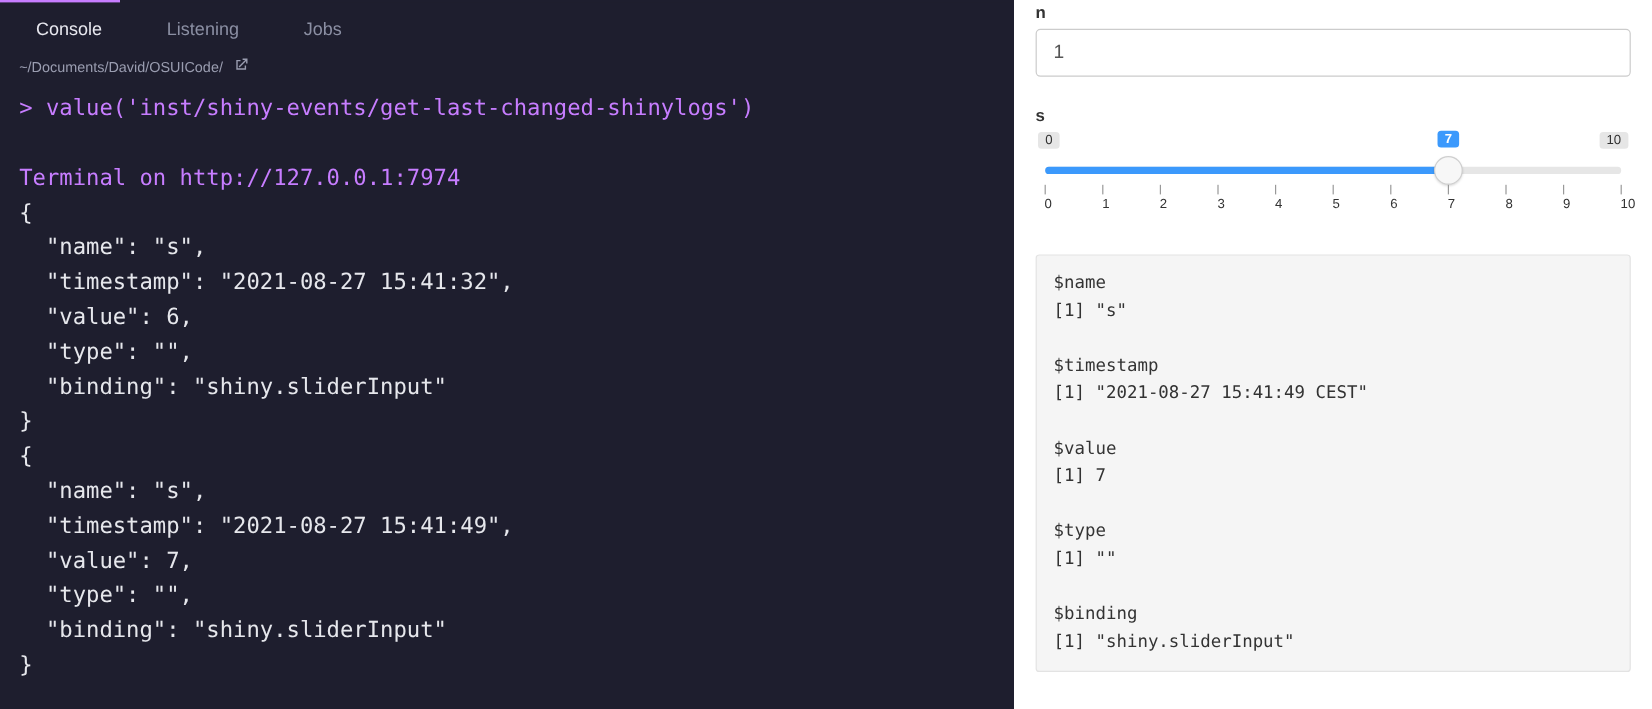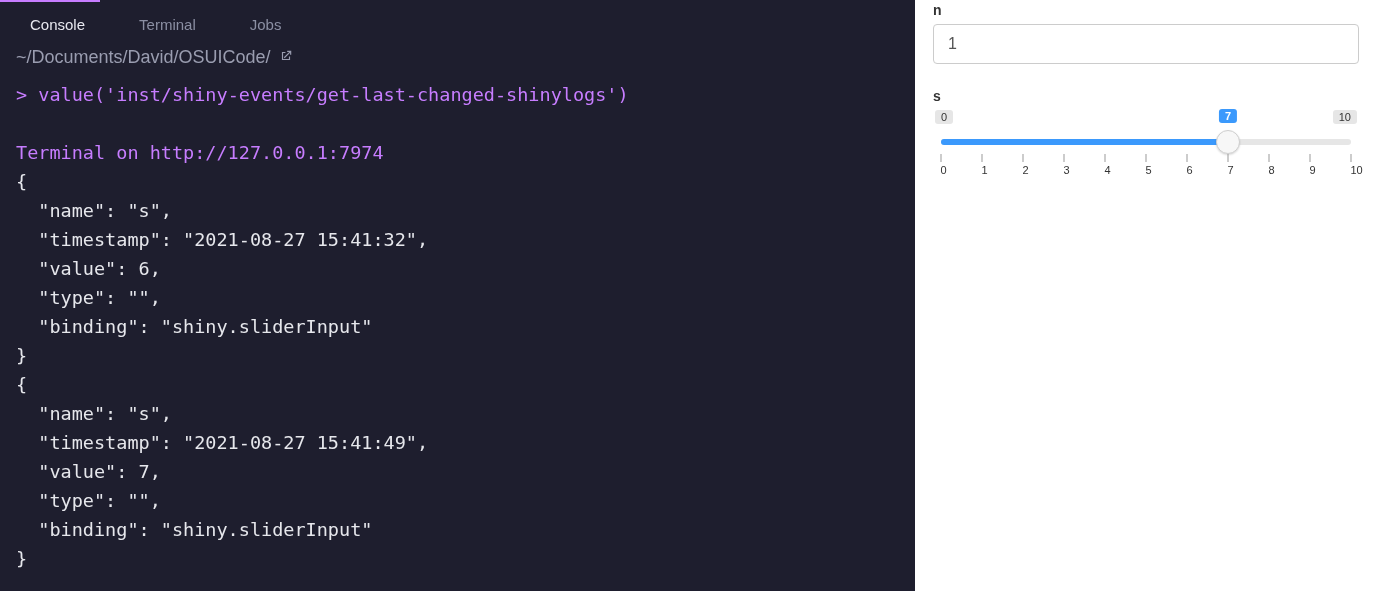--- a/index.html
+++ b/index.html
@@ -12,7 +12,7 @@
     }
     
     .left {
-      width: 915px;
+      width: 845px;
       height: 100%;
       background: #1e1e2e;
       color: #dcdfe4;

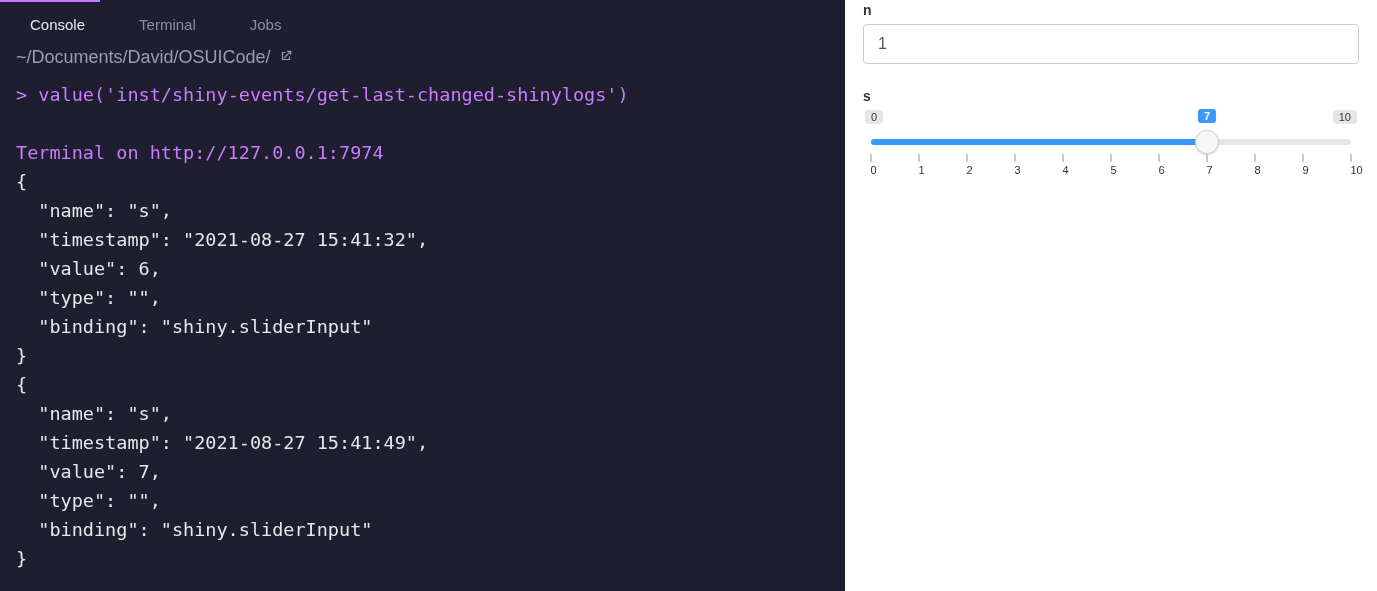--- a/index.html
+++ b/index.html
@@ -181,7 +181,7 @@
   <div class="top-border"></div>
   <div class="tabs">
     <div class="tab active">Console</div>
-    <div class="tab">Terminal</div>
+    <div class="tab">Listening</div>
     <div class="tab">Jobs</div>
   </div>
   <div class="path-row">

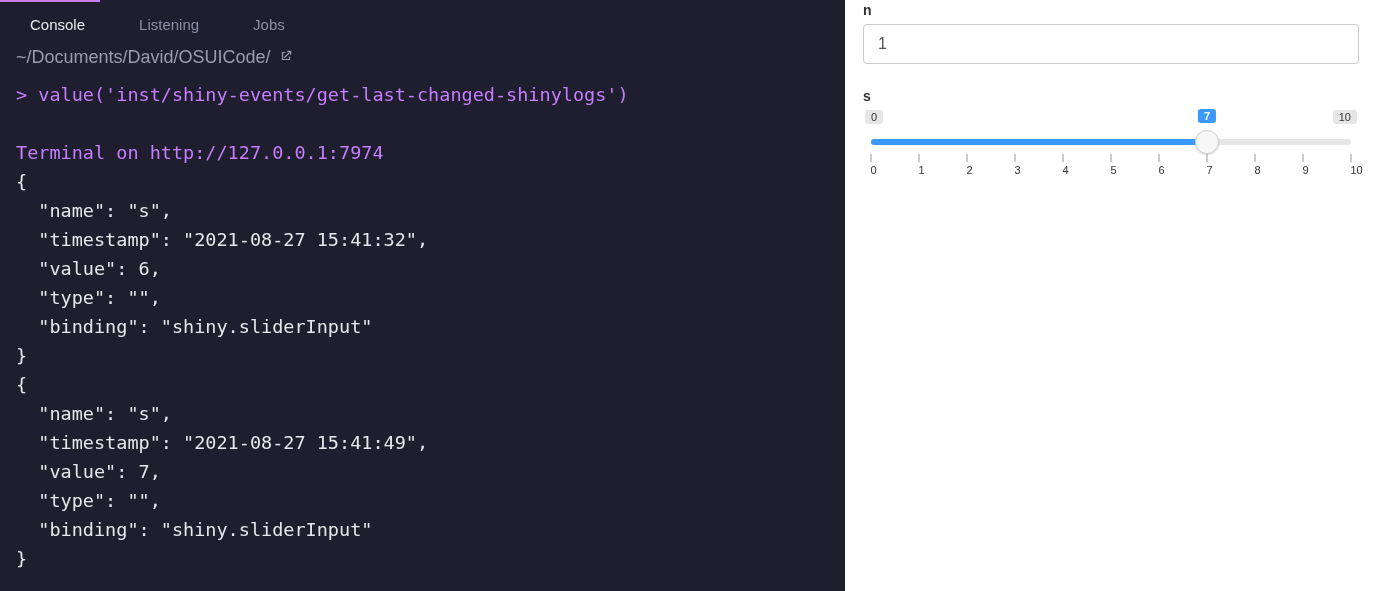--- a/index.html
+++ b/index.html
@@ -48,7 +48,7 @@
       align-items: center;
       gap: 8px;
       padding: 4px 16px 8px 16px;
-      font-size: 18px;
+      font-size: 12px;
       color: #9a9db0;
     }
     .path-row .share-icon svg { width: 14px; height: 14px; fill: #9a9db0; }

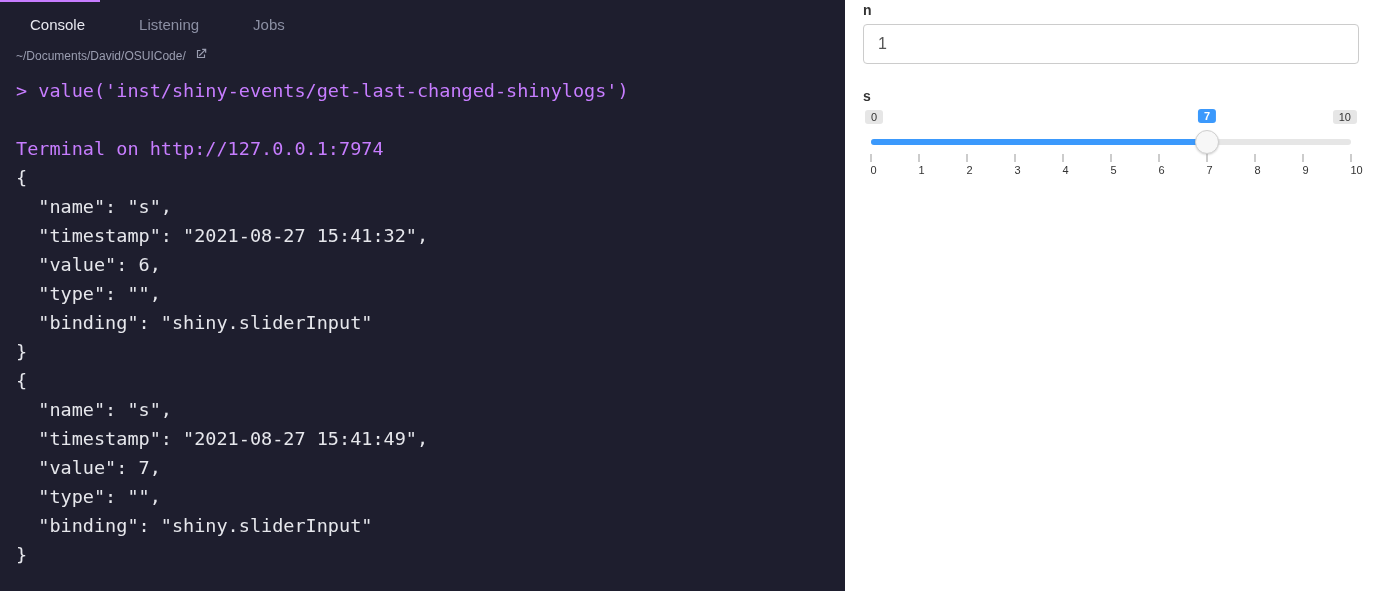--- a/index.html
+++ b/index.html
@@ -262,6 +262,20 @@
         </div>
       </div>
   </div>
+  <div class="output-box">$name
+[1] "s"
+
+$timestamp
+[1] "2021-08-27 15:41:49 CEST"
+
+$value
+[1] 7
+
+$type
+[1] ""
+
+$binding
+[1] "shiny.sliderInput"</div>
 </div>
 
 </body></html>

